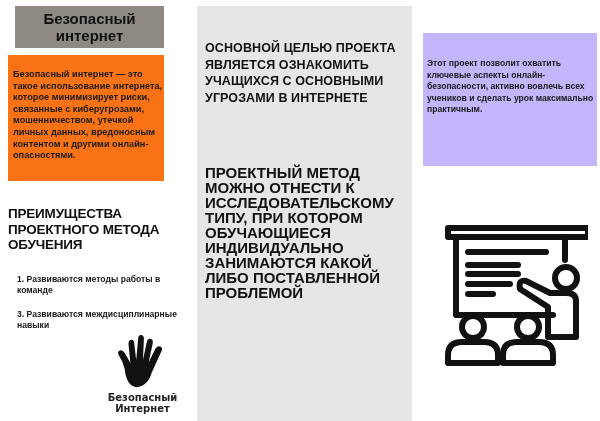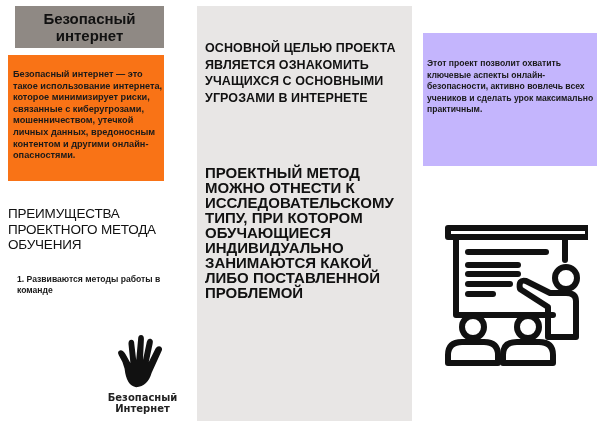--- a/index.html
+++ b/index.html
@@ -14,7 +14,7 @@
     #def-box { left:8px; top:55px; width:156px; height:126px; background:#f97316; }
     #def-text { position:absolute; left:5px; top:14px; width:150px; font-size:9.2px; font-weight:bold; line-height:11.6px; color:#1a1a1a; }
 
-    #adv-title { left:8px; top:206px; width:180px; font-size:13.5px; font-weight:normal; line-height:15.5px; text-transform:uppercase; color:#111; letter-spacing:-0.2px; }
+    #adv-title { left:8px; top:206px; width:180px; font-size:13.5px; font-weight:bold; line-height:15.5px; text-transform:uppercase; color:#111; letter-spacing:-0.2px; }
     #adv-list { left:4px; top:261px; width:190px; font-size:8.6px; font-weight:bold; line-height:11px; color:#1a1a1a; list-style:none; }
     #adv-list li { margin:13px; }
 

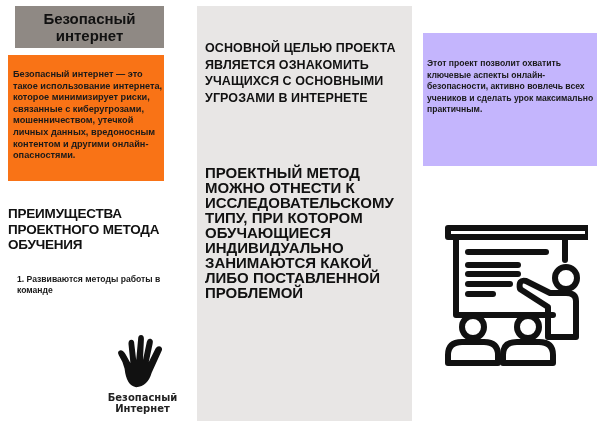--- a/index.html
+++ b/index.html
@@ -46,6 +46,7 @@
 <div id="adv-title" class="abs">ПРЕИМУЩЕСТВА ПРОЕКТНОГО МЕТОДА ОБУЧЕНИЯ</div>
 <ul id="adv-list" class="abs">
   <li>1. Развиваются методы работы в команде</li>
+  <li>3. Развиваются междисциплинарные навыки</li>
 </ul>
 
 <svg id="hand" class="abs" viewBox="0 0 60 60">

